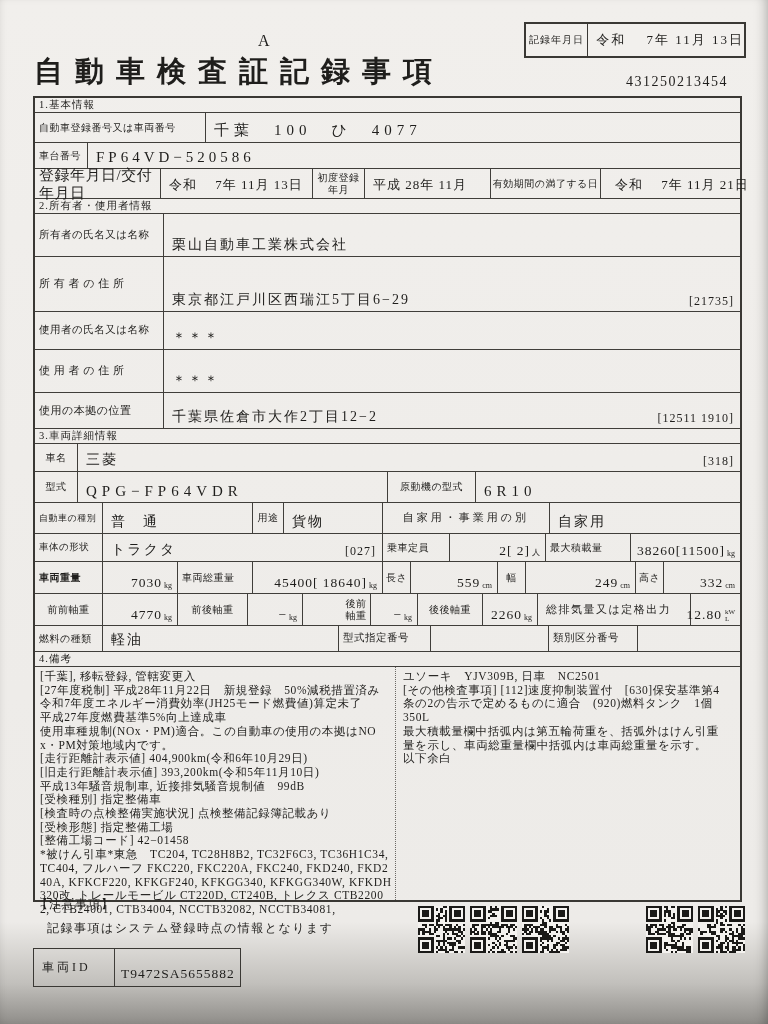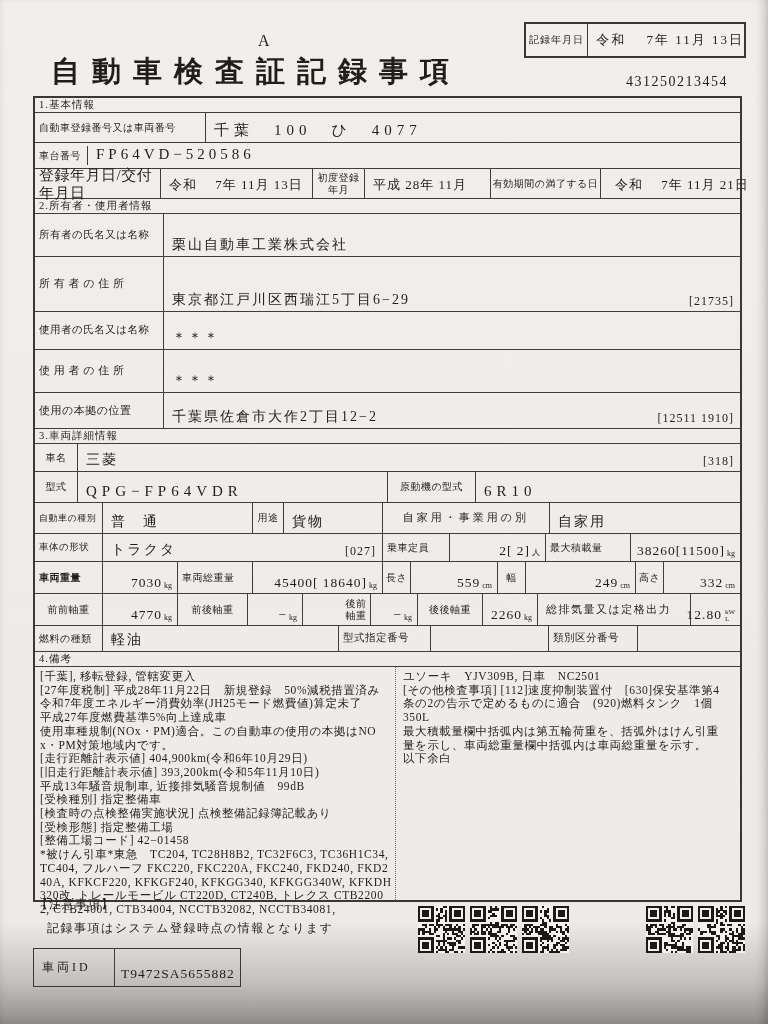--- a/index.html
+++ b/index.html
@@ -11,7 +11,7 @@
   }
   .abs{position:absolute;}
   .corner-mark{left:258px;top:32px;font-size:16px;letter-spacing:1px;}
-  .doc-title{left:51px;top:52px;font-size:29px;font-weight:600;letter-spacing:12px;white-space:nowrap;}
+  .doc-title{left:34px;top:52px;font-size:29px;font-weight:600;letter-spacing:12px;white-space:nowrap;}
   .doc-number{left:626px;top:74px;font-size:14px;letter-spacing:1.5px;}
   .record-box{left:524px;top:22px;width:218px;height:32px;border:2px solid #3a3834;display:flex;background:#f2f0ed;}
   .record-box .rlabel{width:86px;border-right:1.5px solid #3a3834;display:flex;align-items:center;justify-content:center;font-size:10px;letter-spacing:1px;}

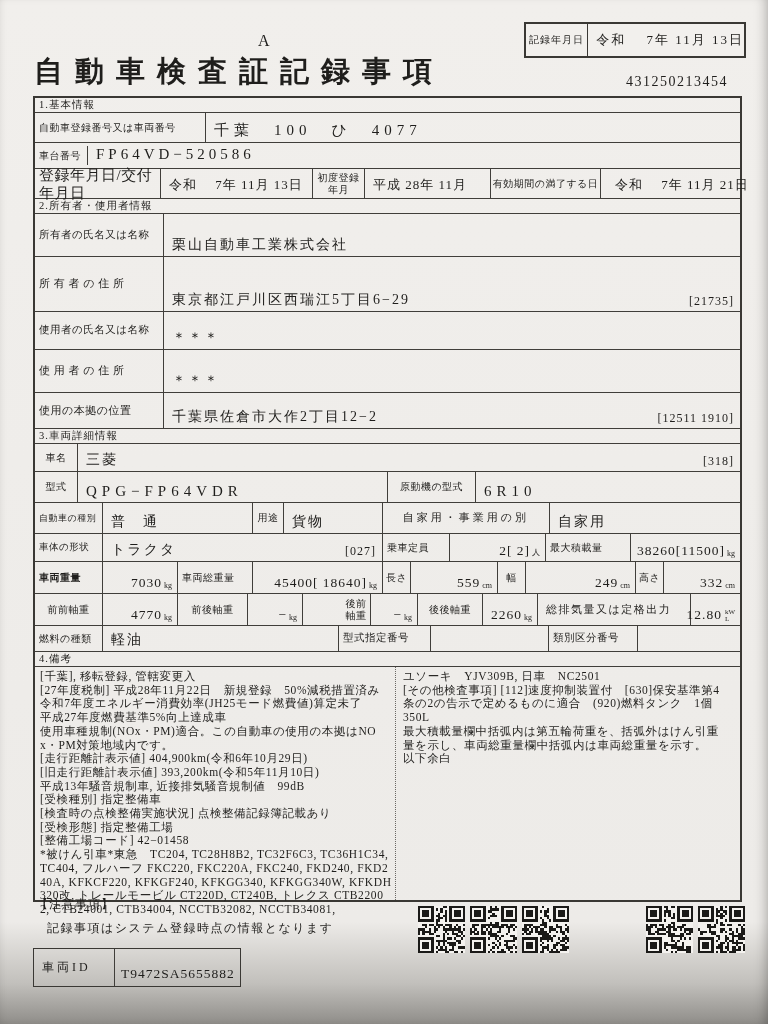--- a/index.html
+++ b/index.html
@@ -70,7 +70,7 @@
       <div class="lbl" style="width:170px;">自動車登録番号又は車両番号</div>
       <div class="val big grow">千葉　100　ひ　4077</div>
     </div>
-    <div class="t-row" style="height:26px;align-items:center;">
+    <div class="t-row" style="height:26px;">
       <div class="lbl" style="width:52px;">車台番号</div>
       <div class="val big grow" style="letter-spacing:4px;">FP64VD−520586</div>
     </div>

